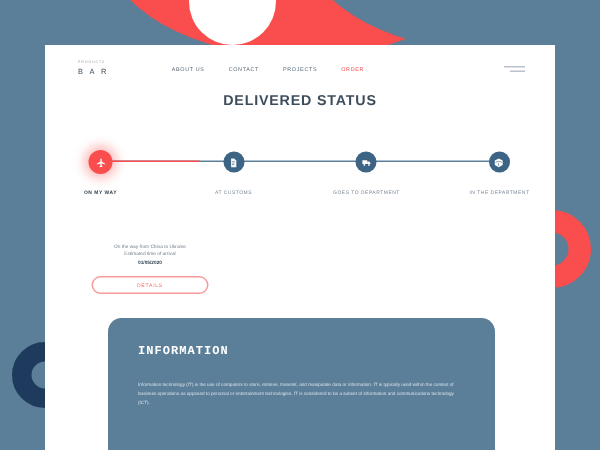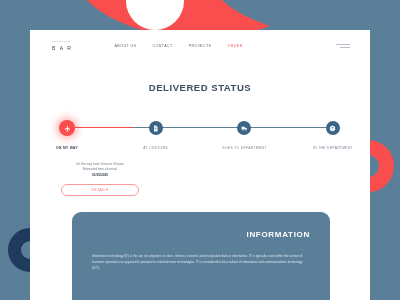--- a/index.html
+++ b/index.html
@@ -102,7 +102,6 @@
     letter-spacing:.55px;
     color:#3d4d5c;
     font-weight:700;
-    margin-top:20px;
   }
 
   

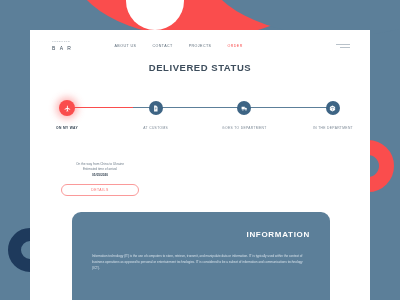--- a/index.html
+++ b/index.html
@@ -209,11 +209,12 @@
     padding:18px 20px 0 20px;
   }
   .info-title {
-    text-align:right;
+    text-align:left;
     color:#ffffff;
     font-size:8px;
     letter-spacing:.7px;
     font-weight:700;
+    font-family:Liberation Mono, monospace;
   }
   .info-body {
     margin-top:14px;

